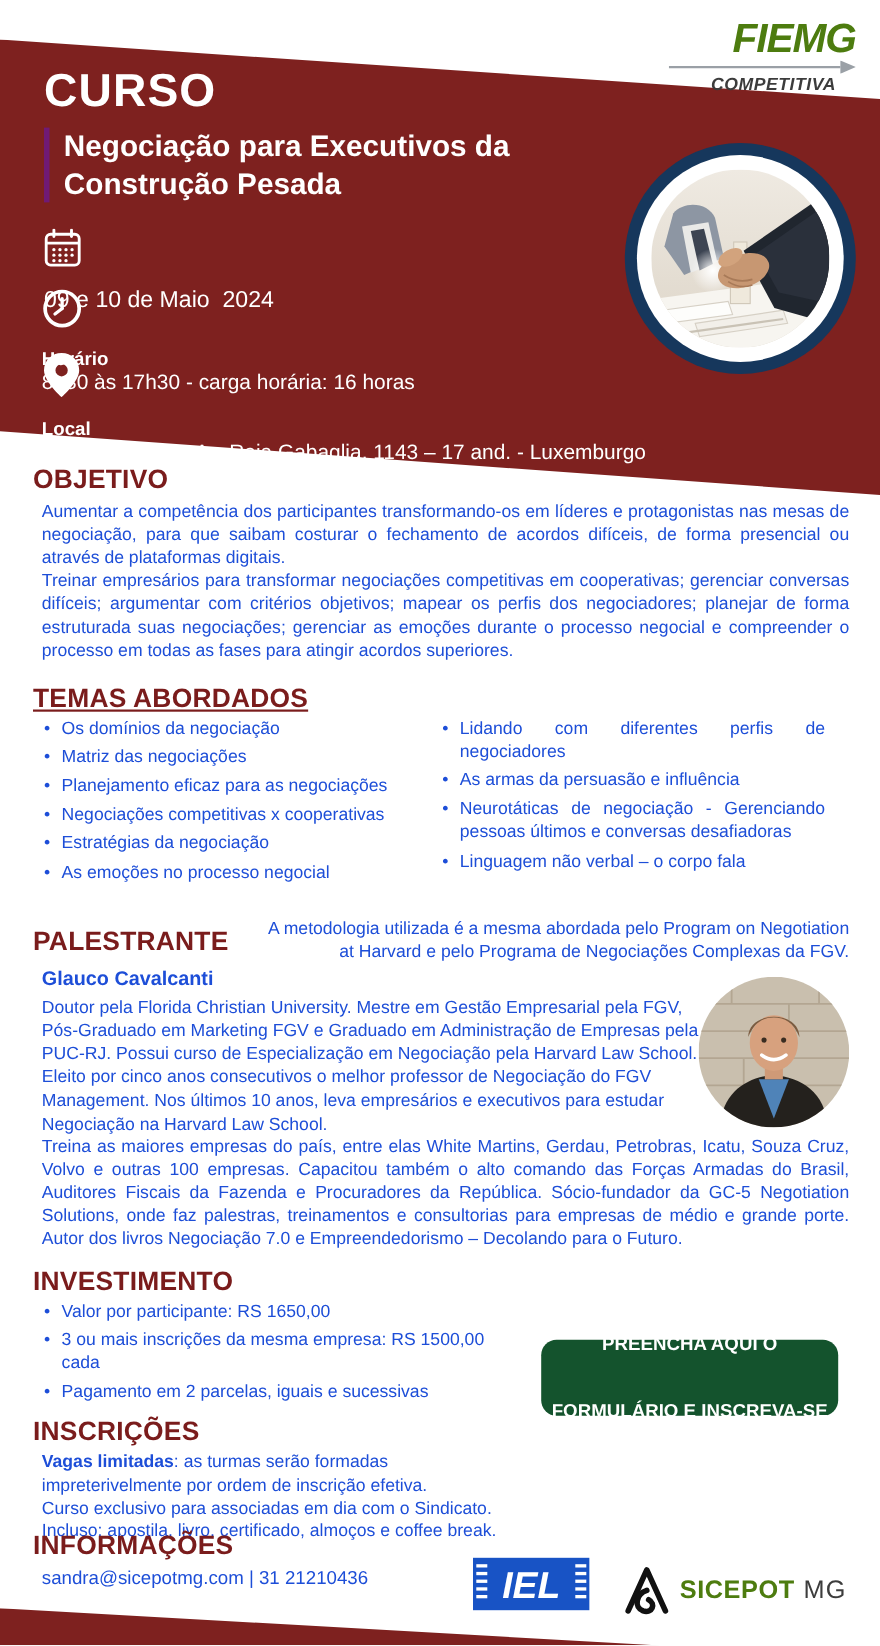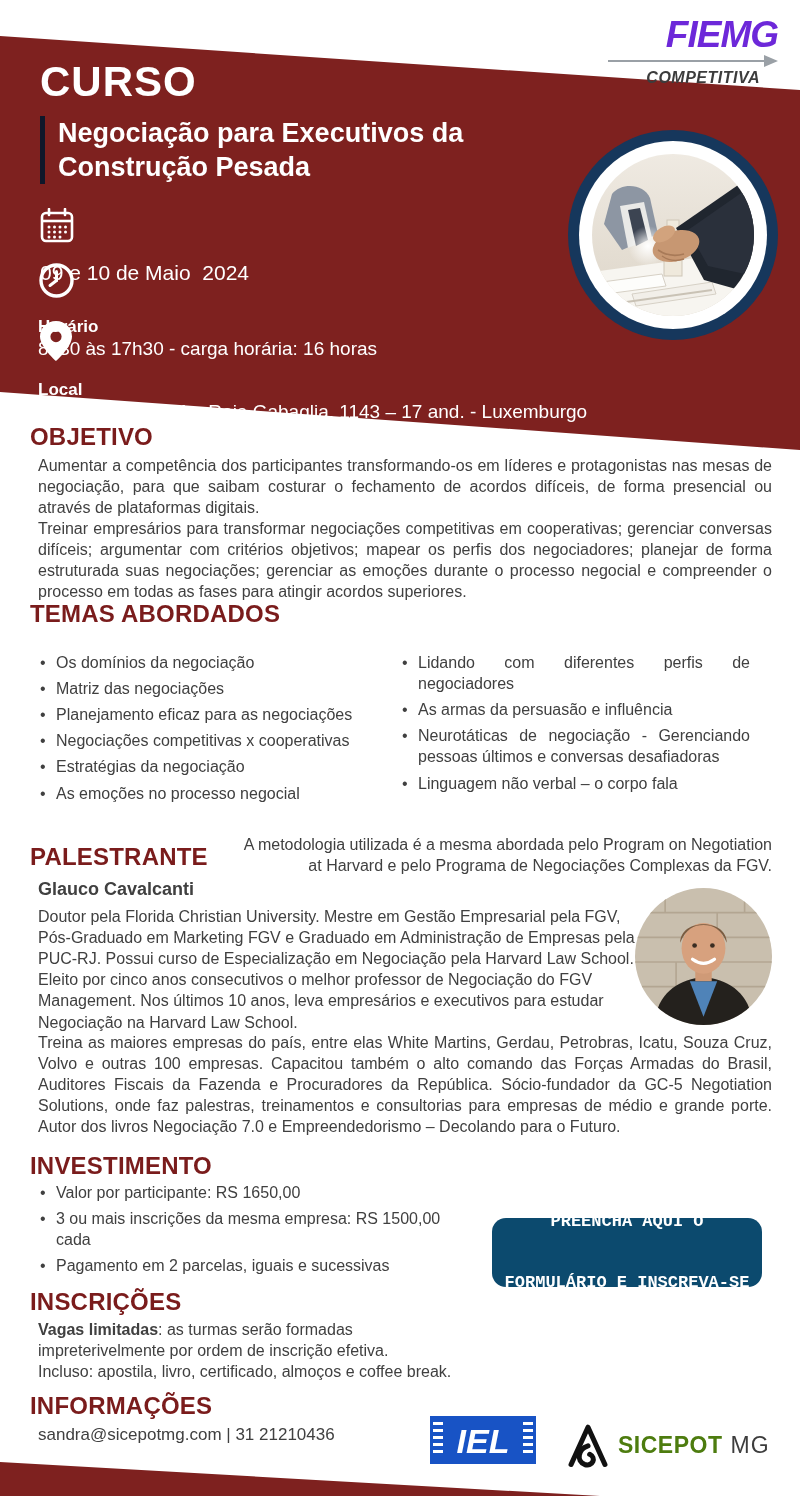--- a/index.html
+++ b/index.html
@@ -37,7 +37,7 @@
 
   
   .fiemg{left:600px;top:16px;width:178px;text-align:right;}
-  .fiemg-word{color:#6d28d9;font-size:37px;font-weight:bold;font-style:italic;letter-spacing:-1px;line-height:1;}
+  .fiemg-word{color:#4d7c0f;font-size:37px;font-weight:bold;font-style:italic;letter-spacing:-1px;line-height:1;}
   .fiemg-sub{color:#3C3C3C;font-size:16px;font-weight:bold;font-style:italic;letter-spacing:.5px;margin-top:2px;padding-right:18px;}
 
   

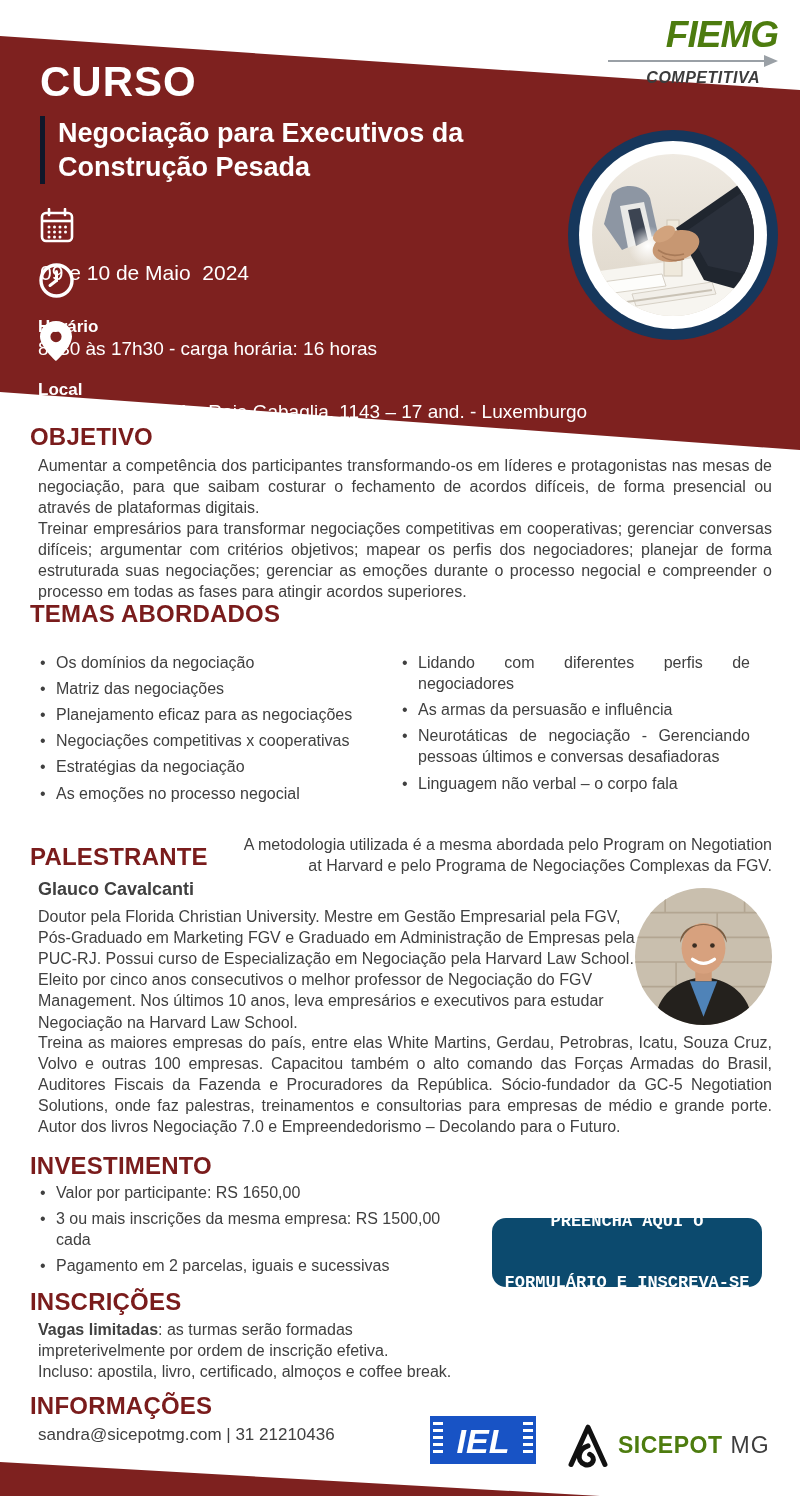--- a/index.html
+++ b/index.html
@@ -17,7 +17,7 @@
   .kicker{color:#fff;font-size:42px;font-weight:bold;letter-spacing:1px;}
   .hdr-title{
     color:#fff;font-size:27px;font-weight:bold;line-height:1.26;
-    border-left:5px solid #0f172a;padding-left:13px;
+    border-left:5px solid #701a75;padding-left:13px;
   }
   .hdr-row{display:flex;align-items:flex-start;gap:15px;color:#fff;flex-direction:column;}
   .hdr-row .txt{padding-top:2px;}

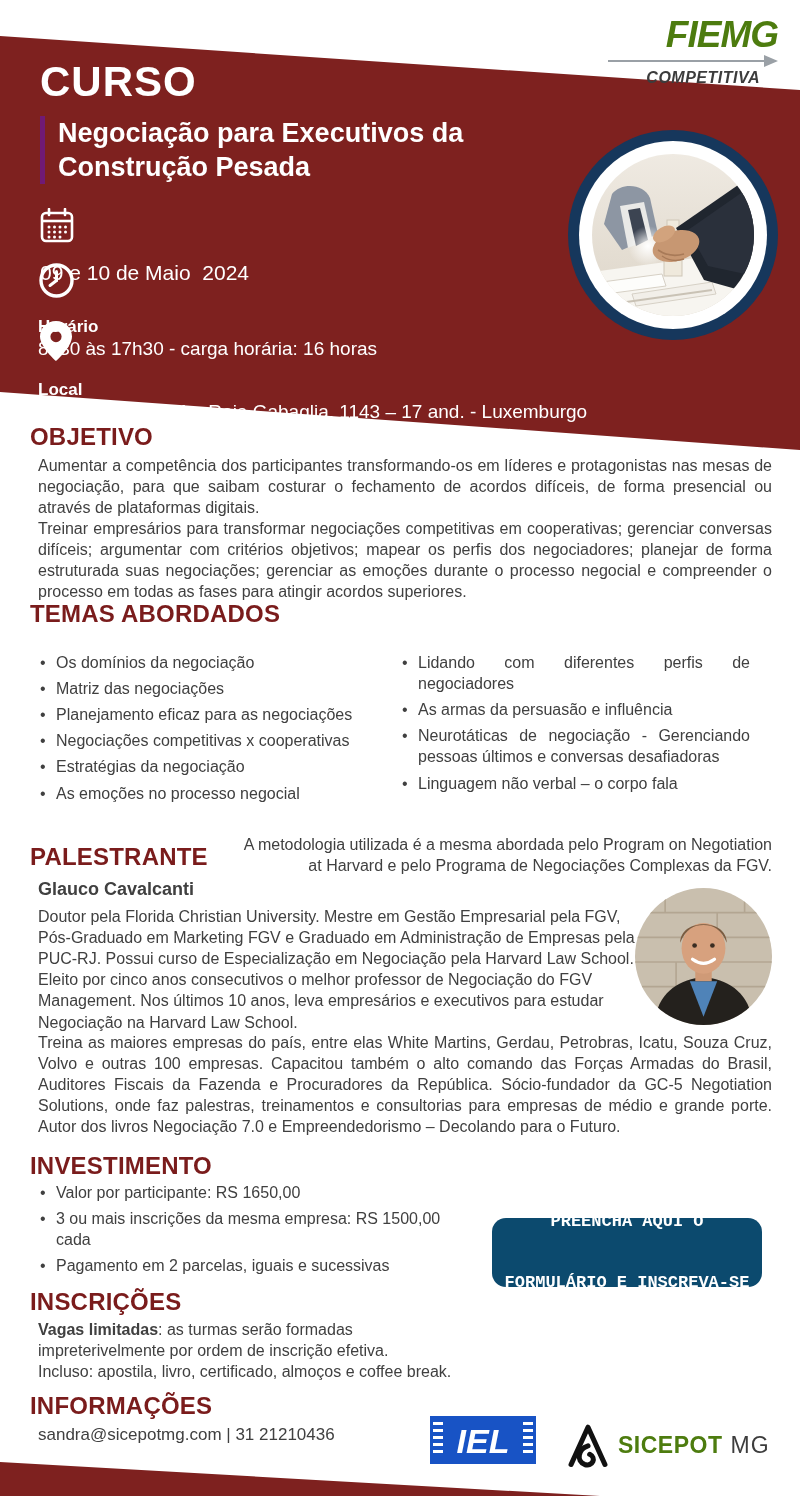--- a/index.html
+++ b/index.html
@@ -42,7 +42,7 @@
 
   
   .h2{color:#7A1C1C;font-weight:bold;font-size:24px;letter-spacing:.2px;}
-  .body{font-size:16px;line-height:1.32;color:#404040;}
+  .body{font-size:16px;line-height:1.32;color:#1d4ed8;}
   .just{text-align:justify;}
   .bullet{position:relative;padding-left:18px;margin-bottom:5px;}
   .bullet::before{content:"•";position:absolute;left:2px;top:0;}

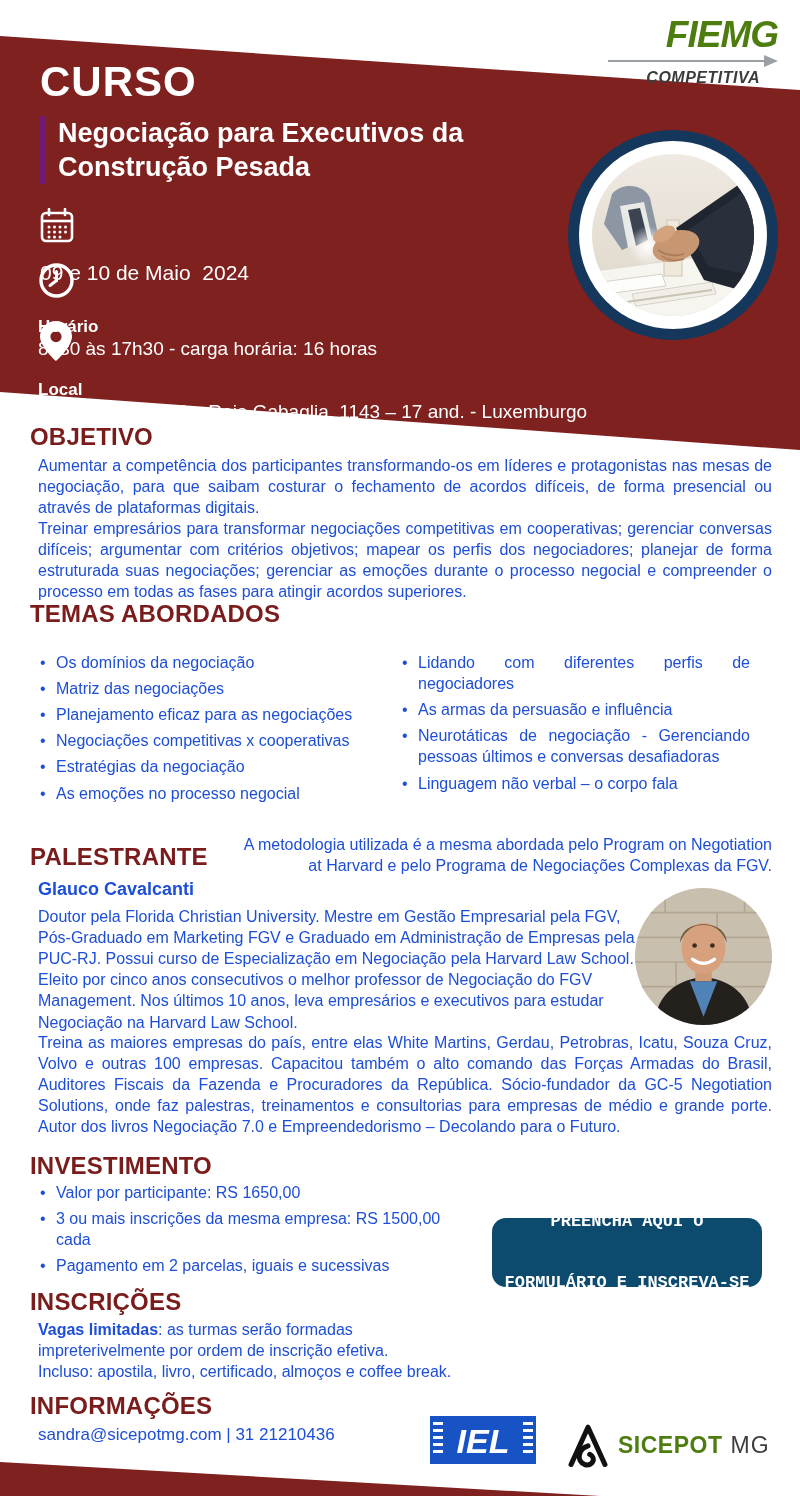--- a/index.html
+++ b/index.html
@@ -176,7 +176,7 @@
   <div class="abs body just" style="left:38px;top:455px;width:734px;">Aumentar a competência dos participantes transformando-os em líderes e protagonistas nas mesas de negociação, para que saibam costurar o fechamento de acordos difíceis, de forma presencial ou através de plataformas digitais.</div>
   <div class="abs body just" style="left:38px;top:518px;width:734px;">Treinar empresários para transformar negociações competitivas em cooperativas; gerenciar conversas difíceis; argumentar com critérios objetivos; mapear os perfis dos negociadores; planejar de forma estruturada suas negociações; gerenciar as emoções durante o processo negocial e compreender o processo em todas as fases para atingir acordos superiores.</div>
 
-  <div class="abs h2" style="left:30px;top:600px;">TEMAS ABORDADOS</div>
+  <div class="abs h2" style="left:30px;top:622px;text-decoration:underline;">TEMAS ABORDADOS</div>
   <div class="abs body" style="left:38px;top:652px;width:352px;">
     <div class="bullet">Os domínios da negociação</div>
     <div class="bullet">Matriz das negociações</div>

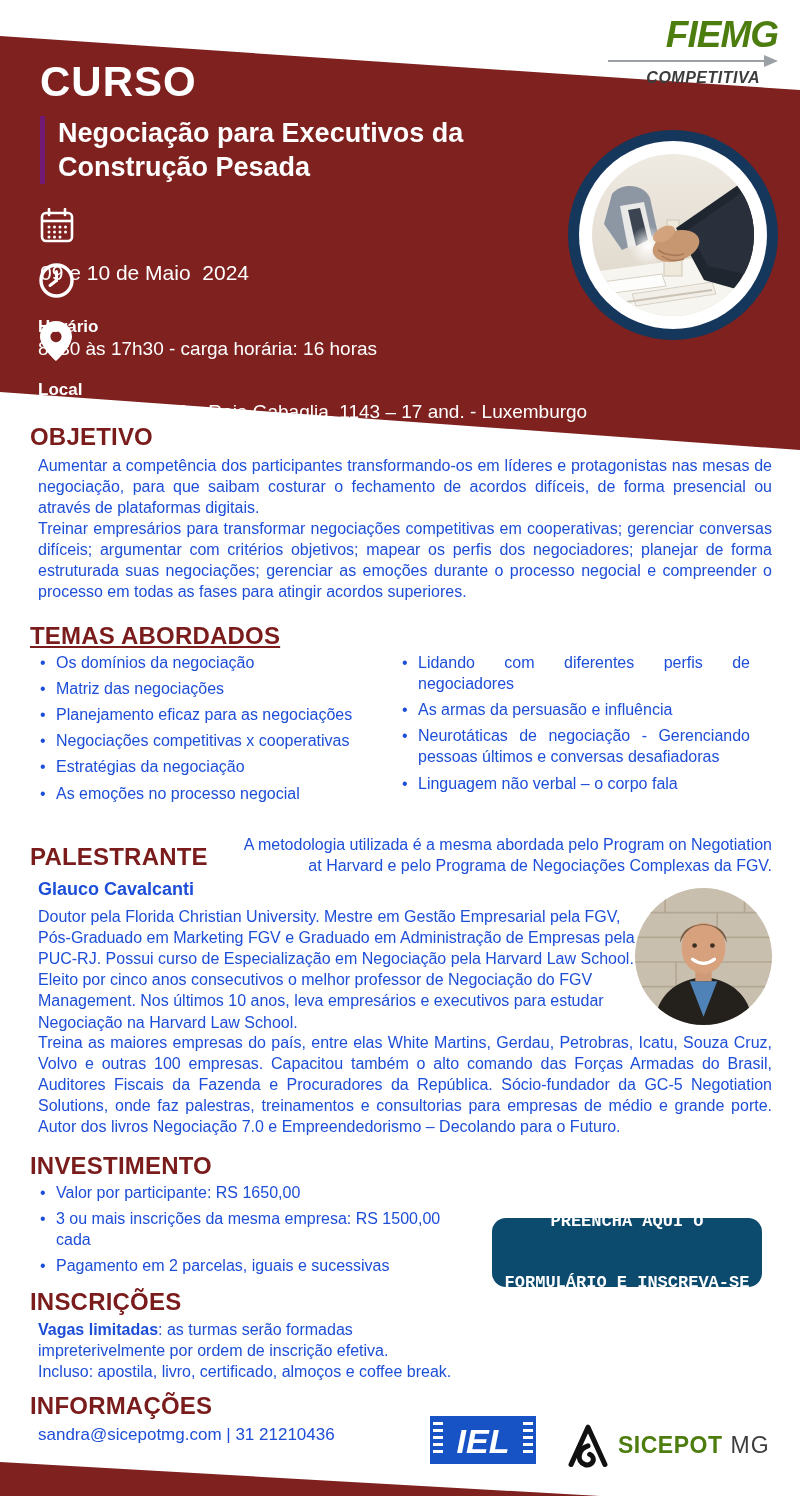--- a/index.html
+++ b/index.html
@@ -47,10 +47,10 @@
   .bullet{position:relative;padding-left:18px;margin-bottom:5px;}
   .bullet::before{content:"•";position:absolute;left:2px;top:0;}
   .cta{
-    left:492px;top:1218px;width:270px;height:69px;background:#0c4a6e;border-radius:14px;
+    left:492px;top:1218px;width:270px;height:69px;background:#14532d;border-radius:14px;
     color:#fff;font-weight:bold;font-size:17px;line-height:1.45;text-align:center;
     display:flex;flex-direction:column;justify-content:center;border:none;cursor:pointer;
-    font-family:Liberation Mono, monospace;
+    font-family:Liberation Sans, sans-serif;
     gap:36px;
   }
   .lead-bold{font-weight:bold;}

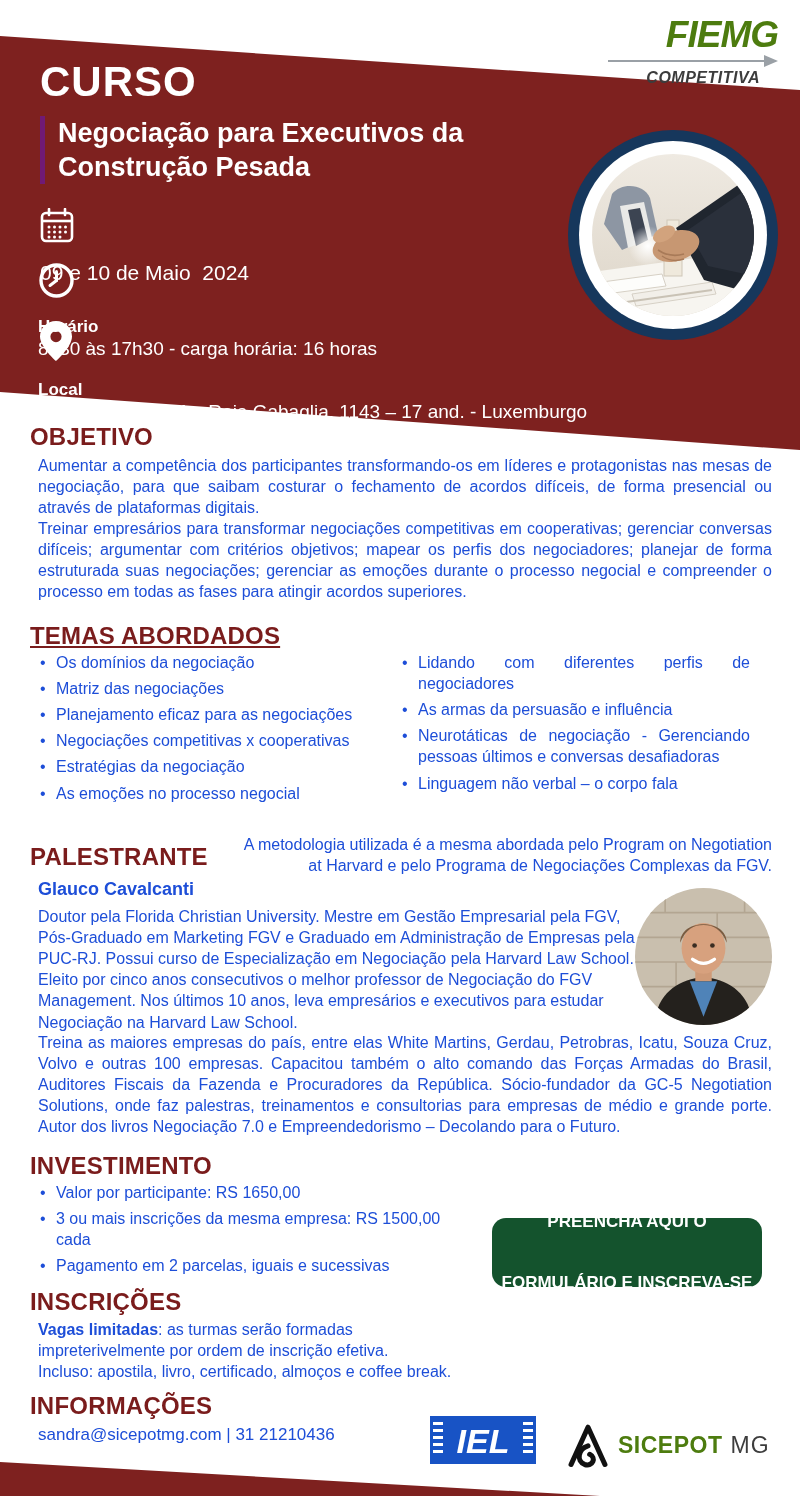--- a/index.html
+++ b/index.html
@@ -242,6 +242,7 @@
   <div class="abs body" style="left:38px;top:1320px;width:460px;line-height:1.3;">
     <div><span class="lead-bold">Vagas limitadas</span><span>: as turmas serão formadas</span></div>
     <div>impreterivelmente por ordem de inscrição efetiva.</div>
+    <div>Curso exclusivo para associadas em dia com o Sindicato.</div>
     <div>Incluso: apostila, livro, certificado, almoços e coffee break.</div>
   </div>
 

